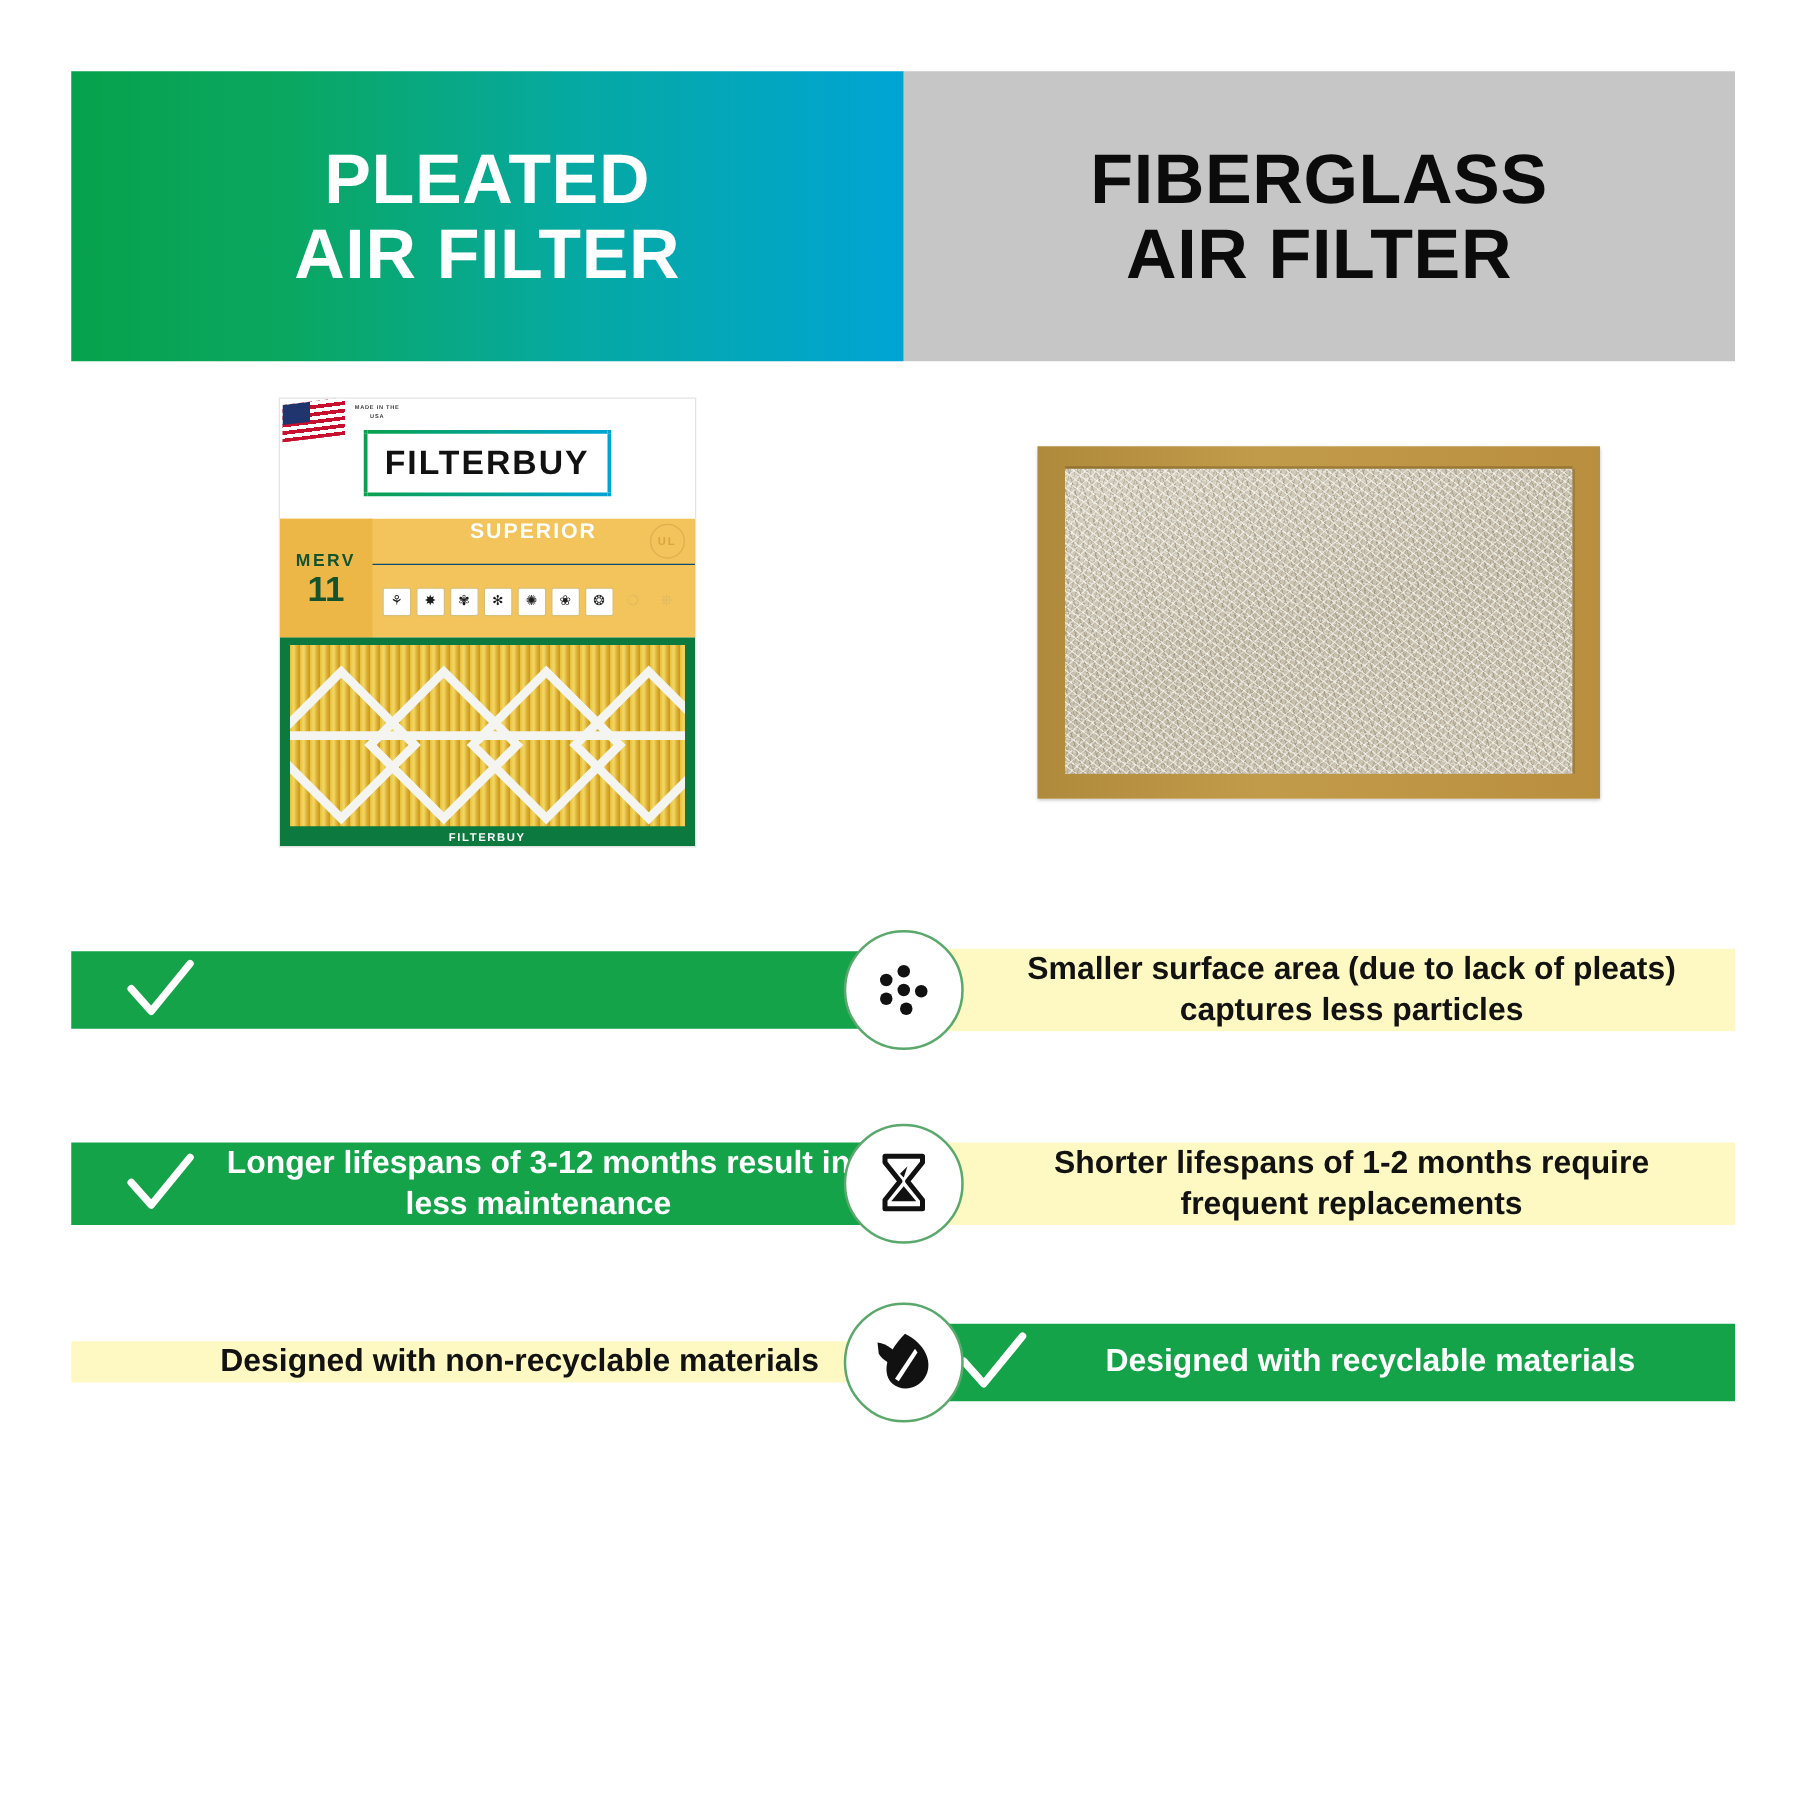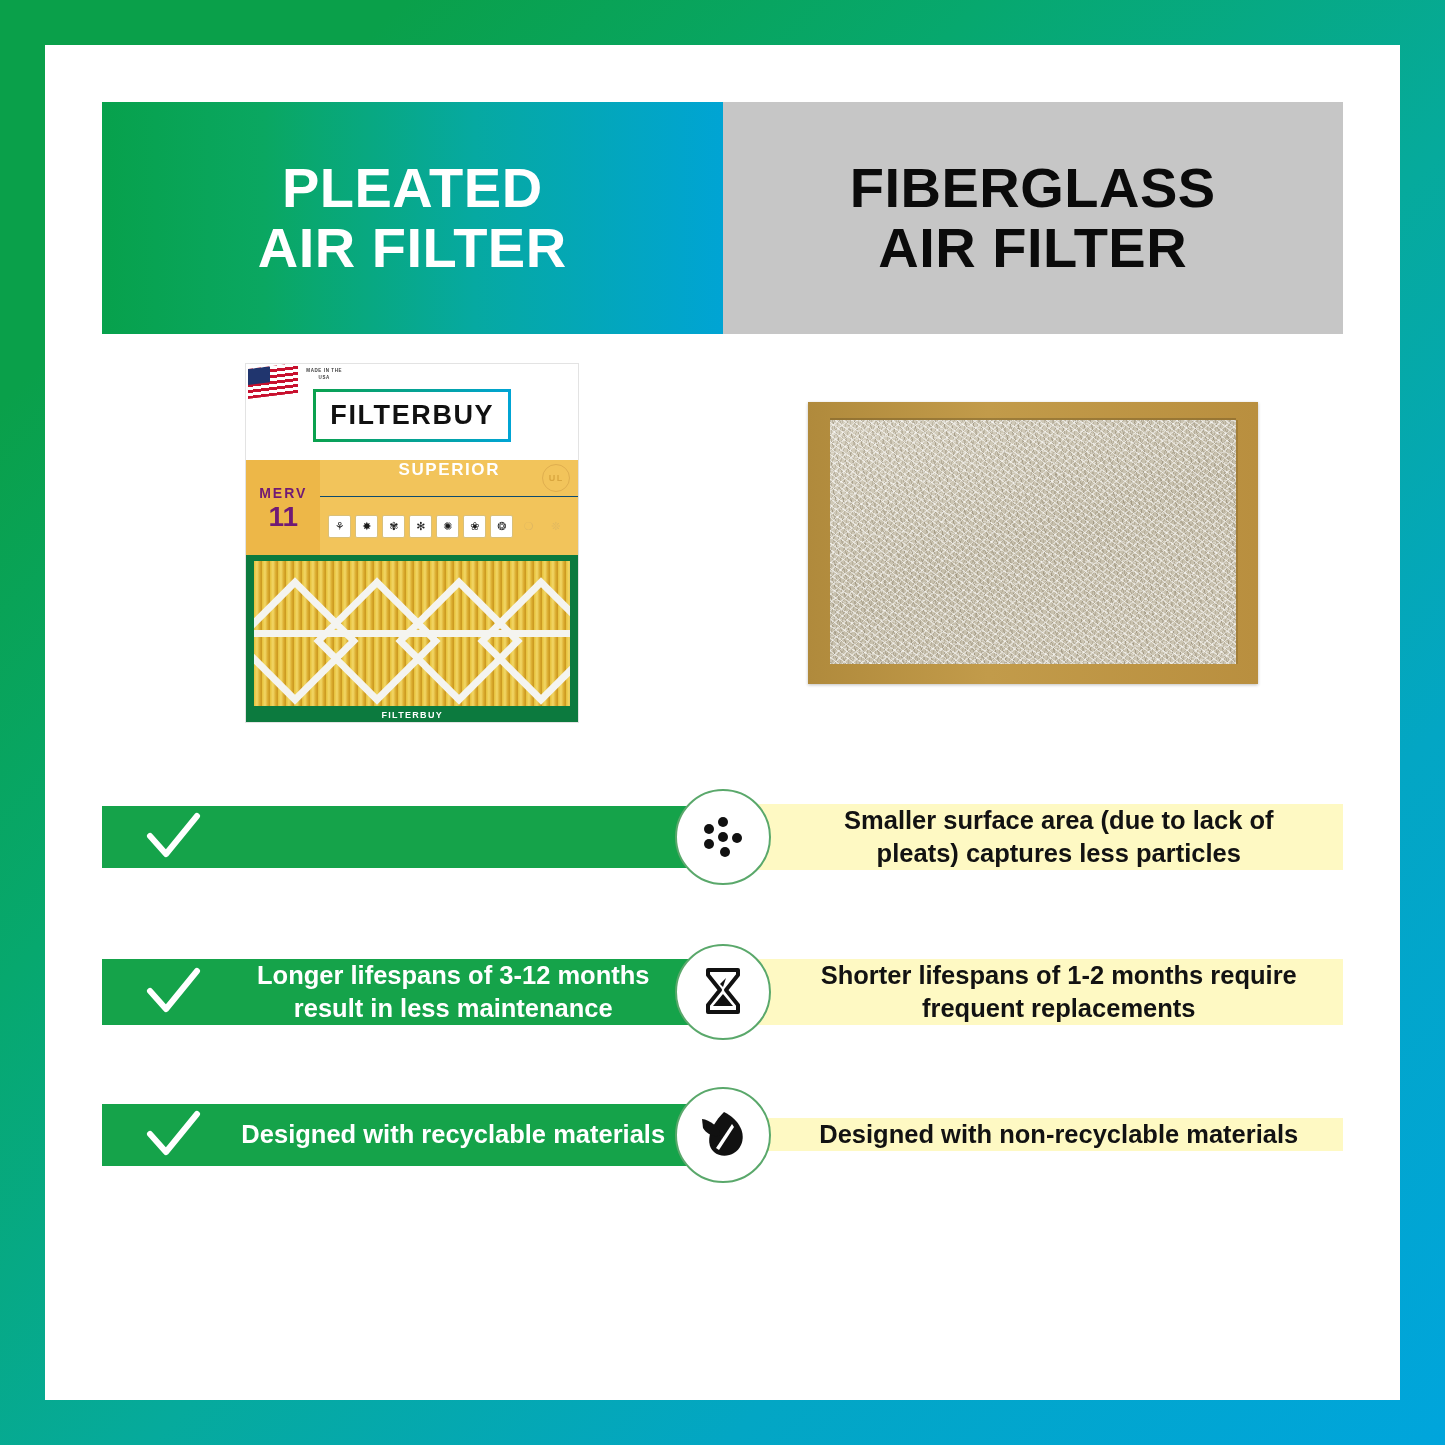--- a/index.html
+++ b/index.html
@@ -27,7 +27,6 @@
                 #06aa9c 55%,
                 #03a6c4 75%,
                 #00a5dc 100%);
-    padding: 45px;
   }
   .white-mat {
     position: relative;

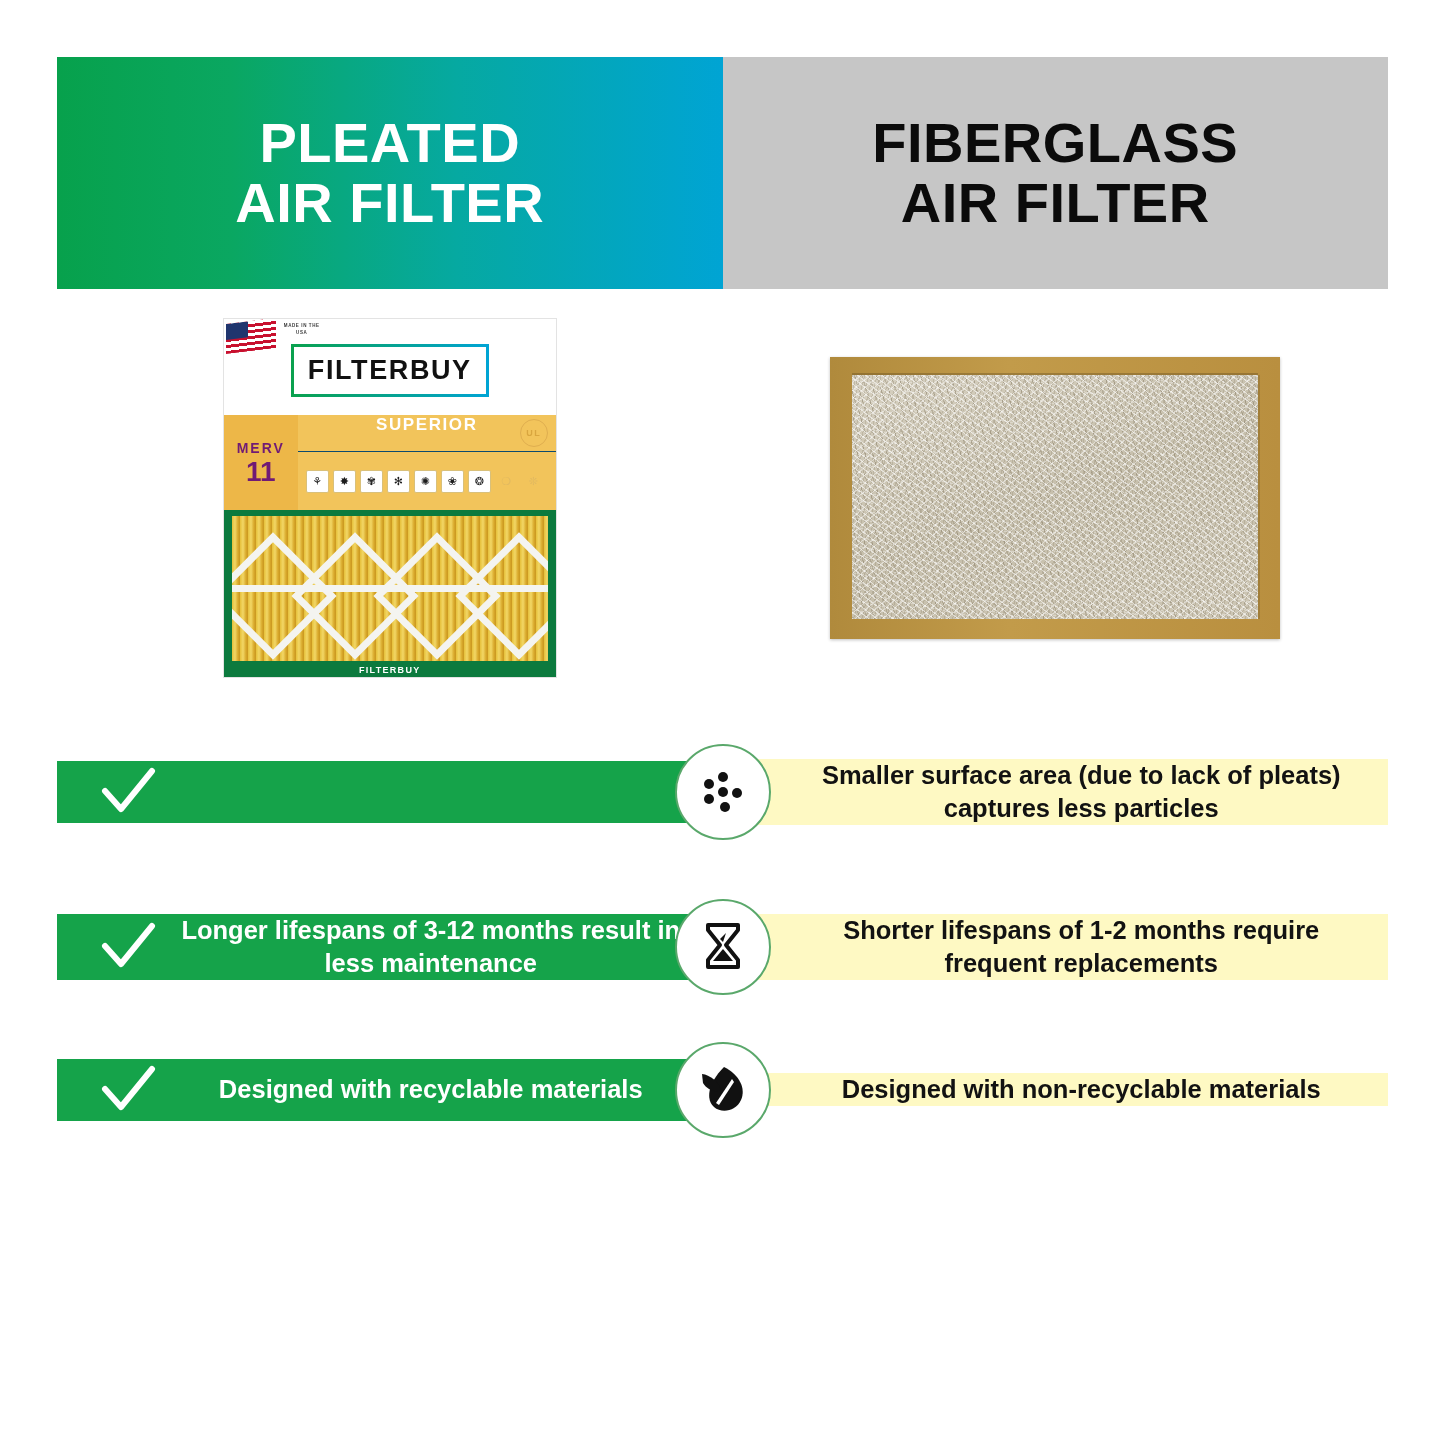--- a/index.html
+++ b/index.html
@@ -184,7 +184,7 @@
   .fb-merv {
     width: 74px;
     background: #edb748;
-    color: #701a75;
+    color: #14532d;
     display: flex;
     flex-direction: column;
     align-items: center;

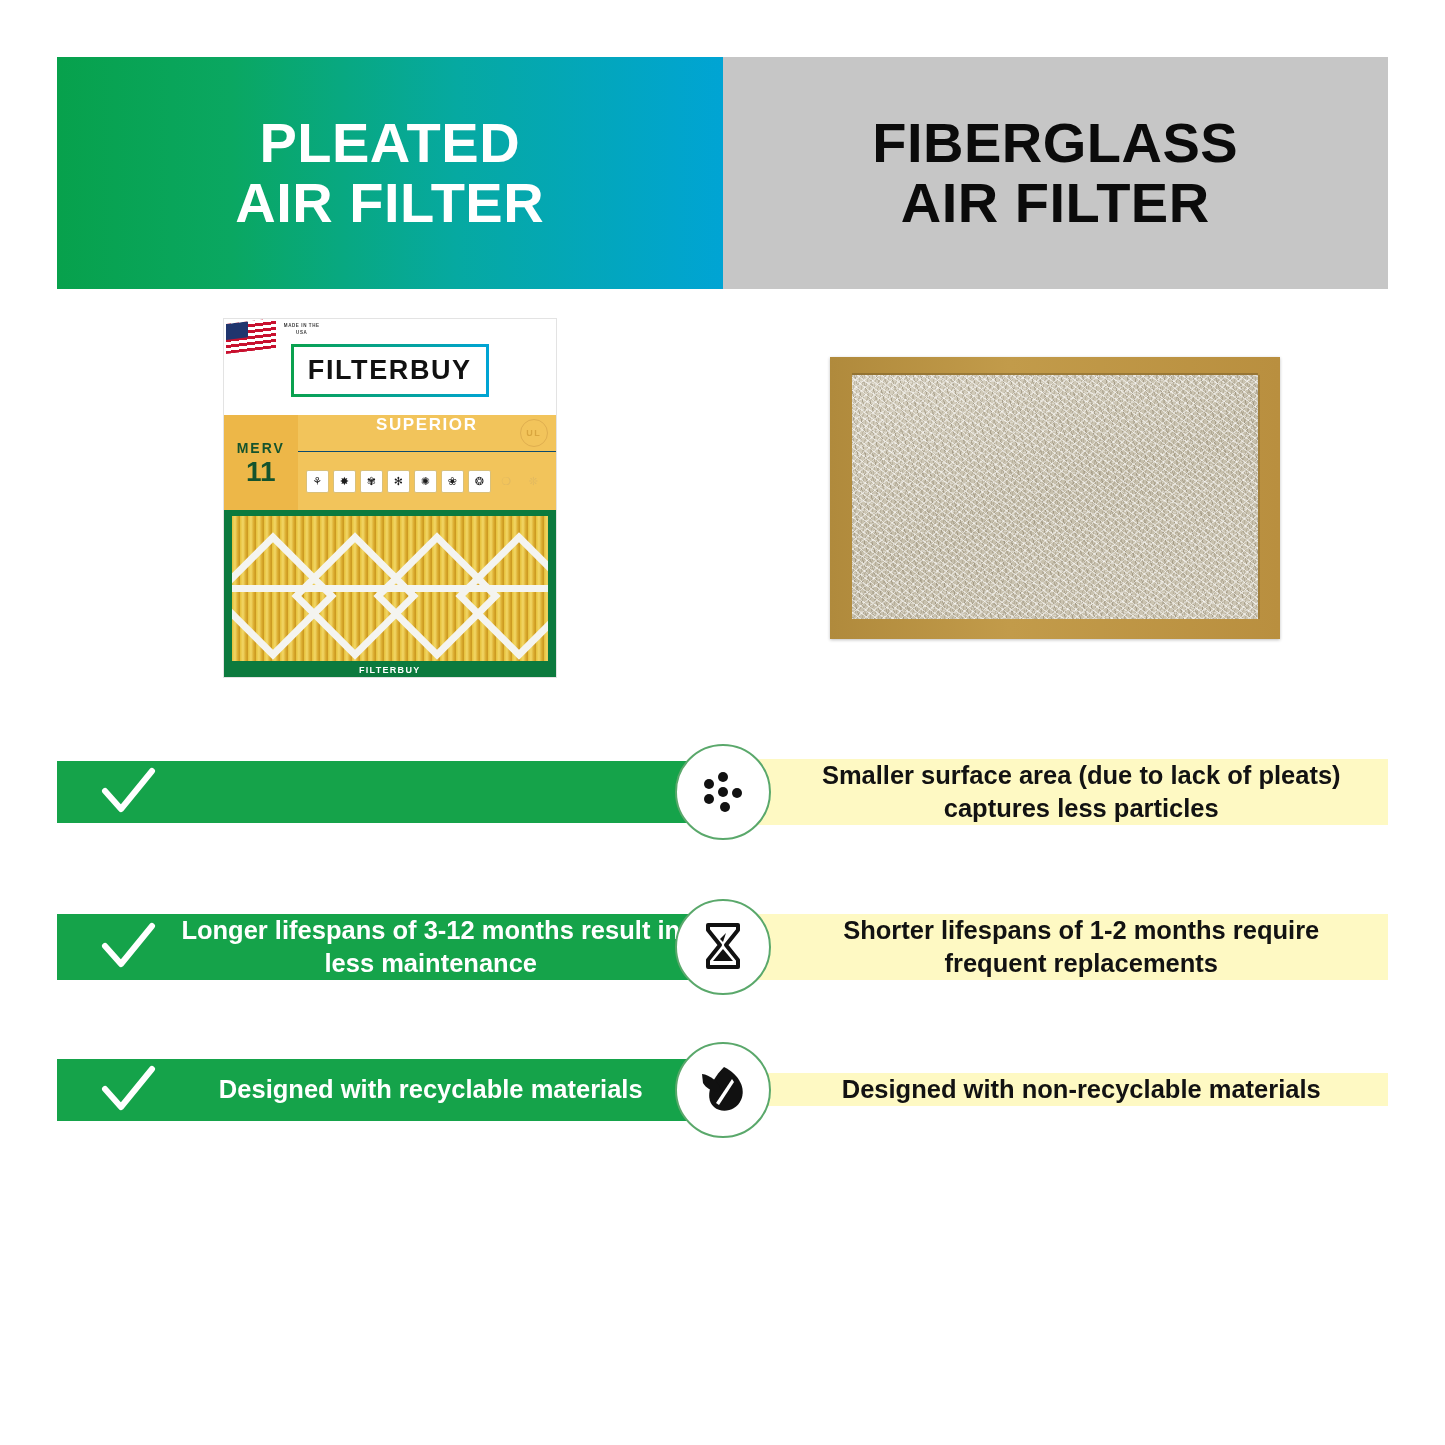--- a/index.html
+++ b/index.html
@@ -531,6 +531,9 @@
 
 
         <div class="row" style="height:145px;">
+          <div class="cell cell-right">
+            <div class="row-text">Designed with non-recyclable materials</div>
+          </div>
           <div class="cell cell-left">
             <div class="check">
               <svg viewBox="0 0 62 62">
@@ -538,9 +541,6 @@
                 </svg>
             </div>
             <div class="row-text">Designed with recyclable materials</div>
-          </div>
-          <div class="cell cell-right">
-            <div class="row-text">Designed with non-recyclable materials</div>
           </div>
           <div class="badge">
             <svg width="58" height="56" viewBox="0 0 58 56">

